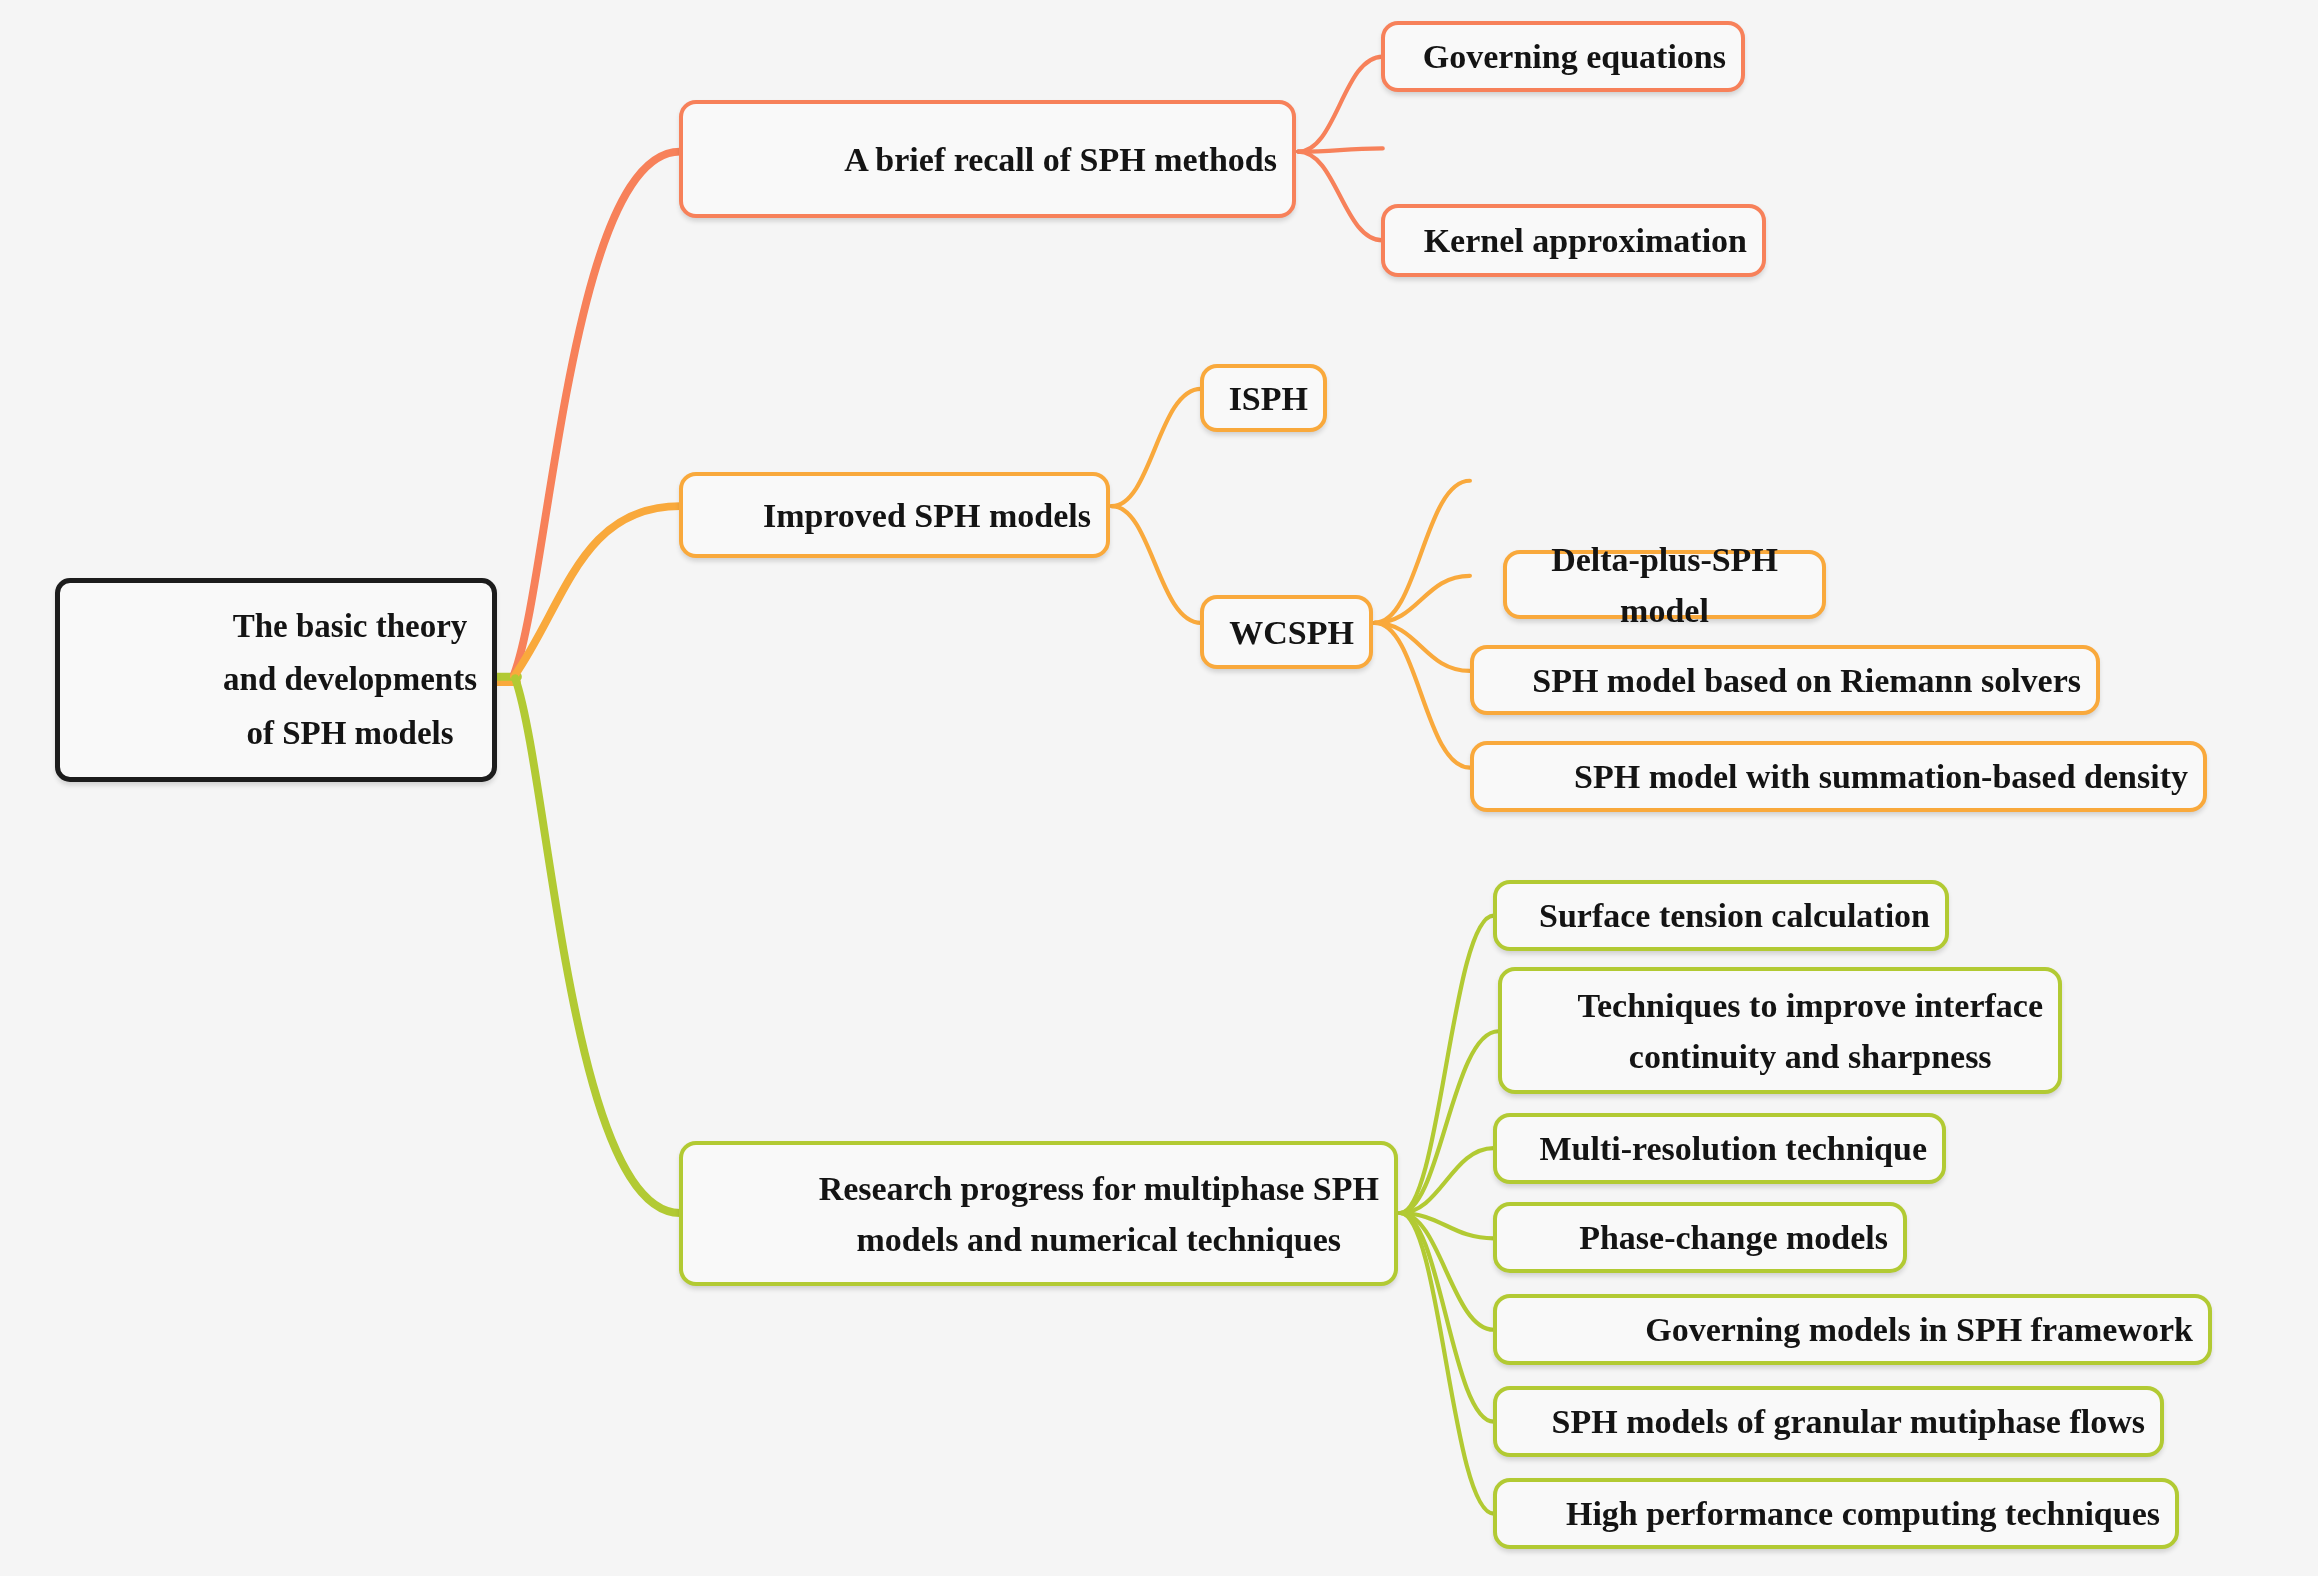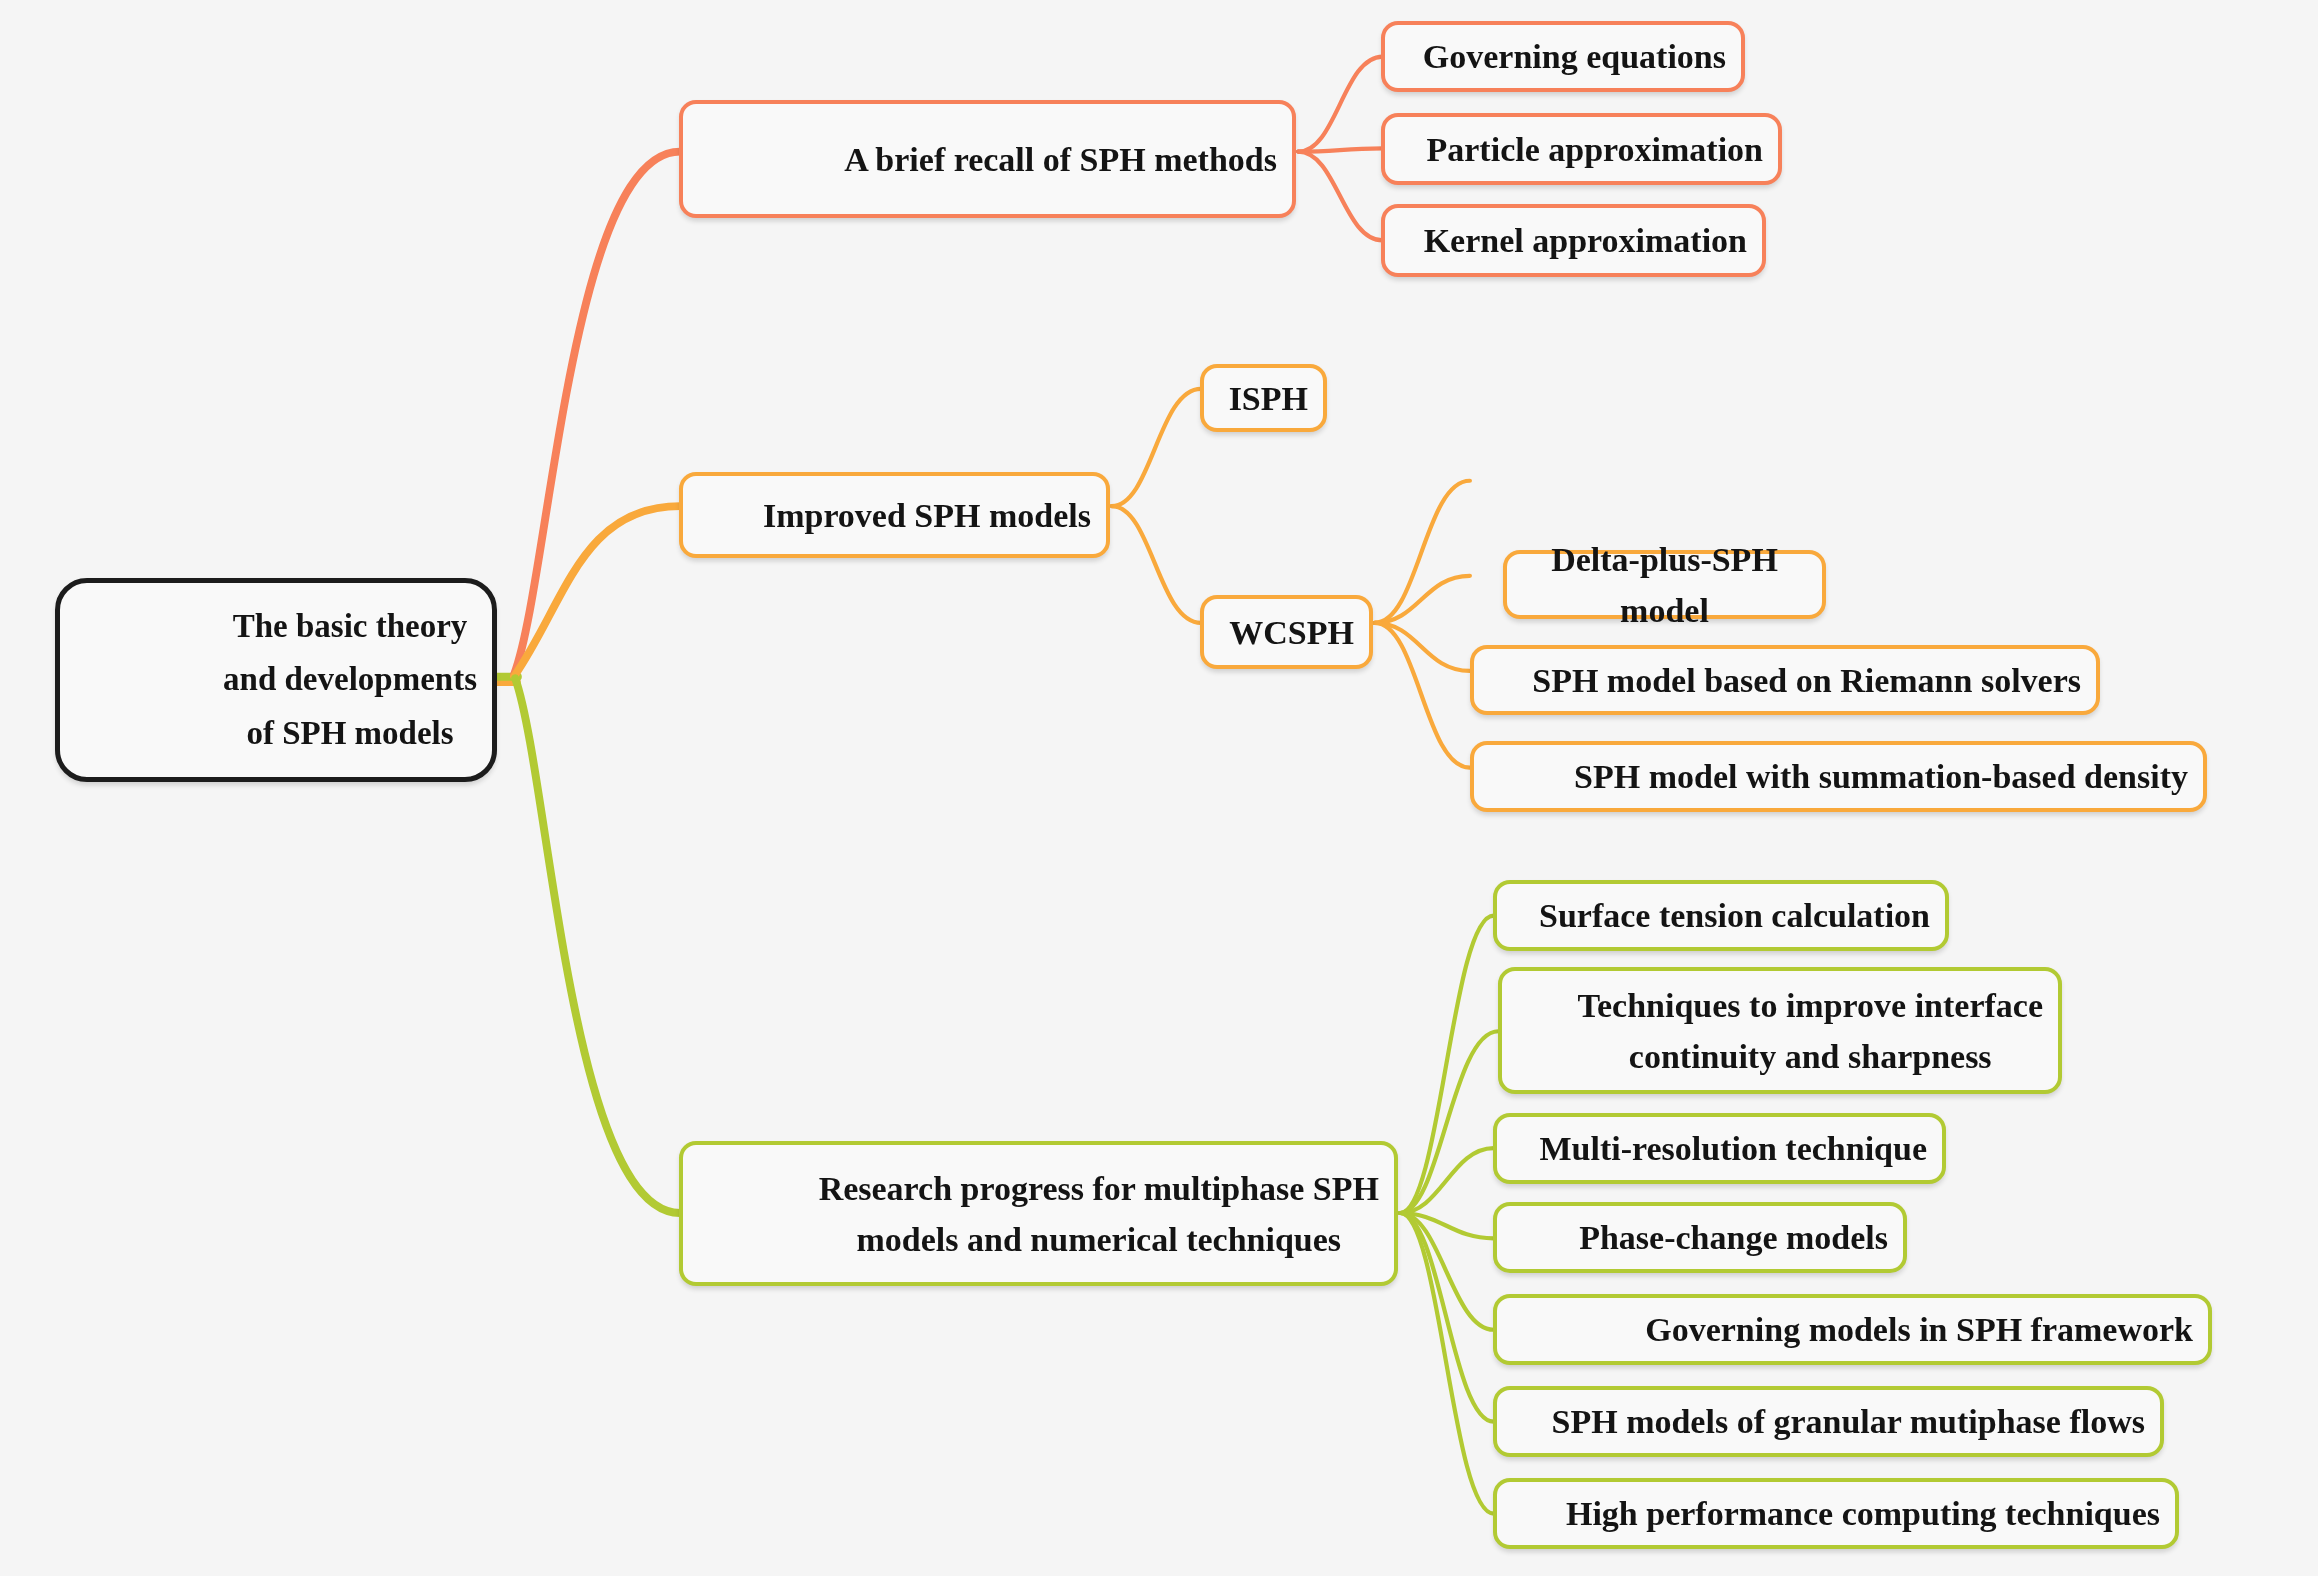--- a/index.html
+++ b/index.html
@@ -86,9 +86,6 @@
   <div class="node coral" style="left:1381px;top:20.6px;width:364px;height:71px">
     <span class="lbl">Governing equations</span>
   </div>
-  <div class="node coral" style="left:1381px;top:113px;width:401px;height:72px">
-    <span class="lbl">Particle approximation</span>
-  </div>
   <div class="node coral" style="left:1381px;top:204px;width:385px;height:73px">
     <span class="lbl">Kernel approximation</span>
   </div>

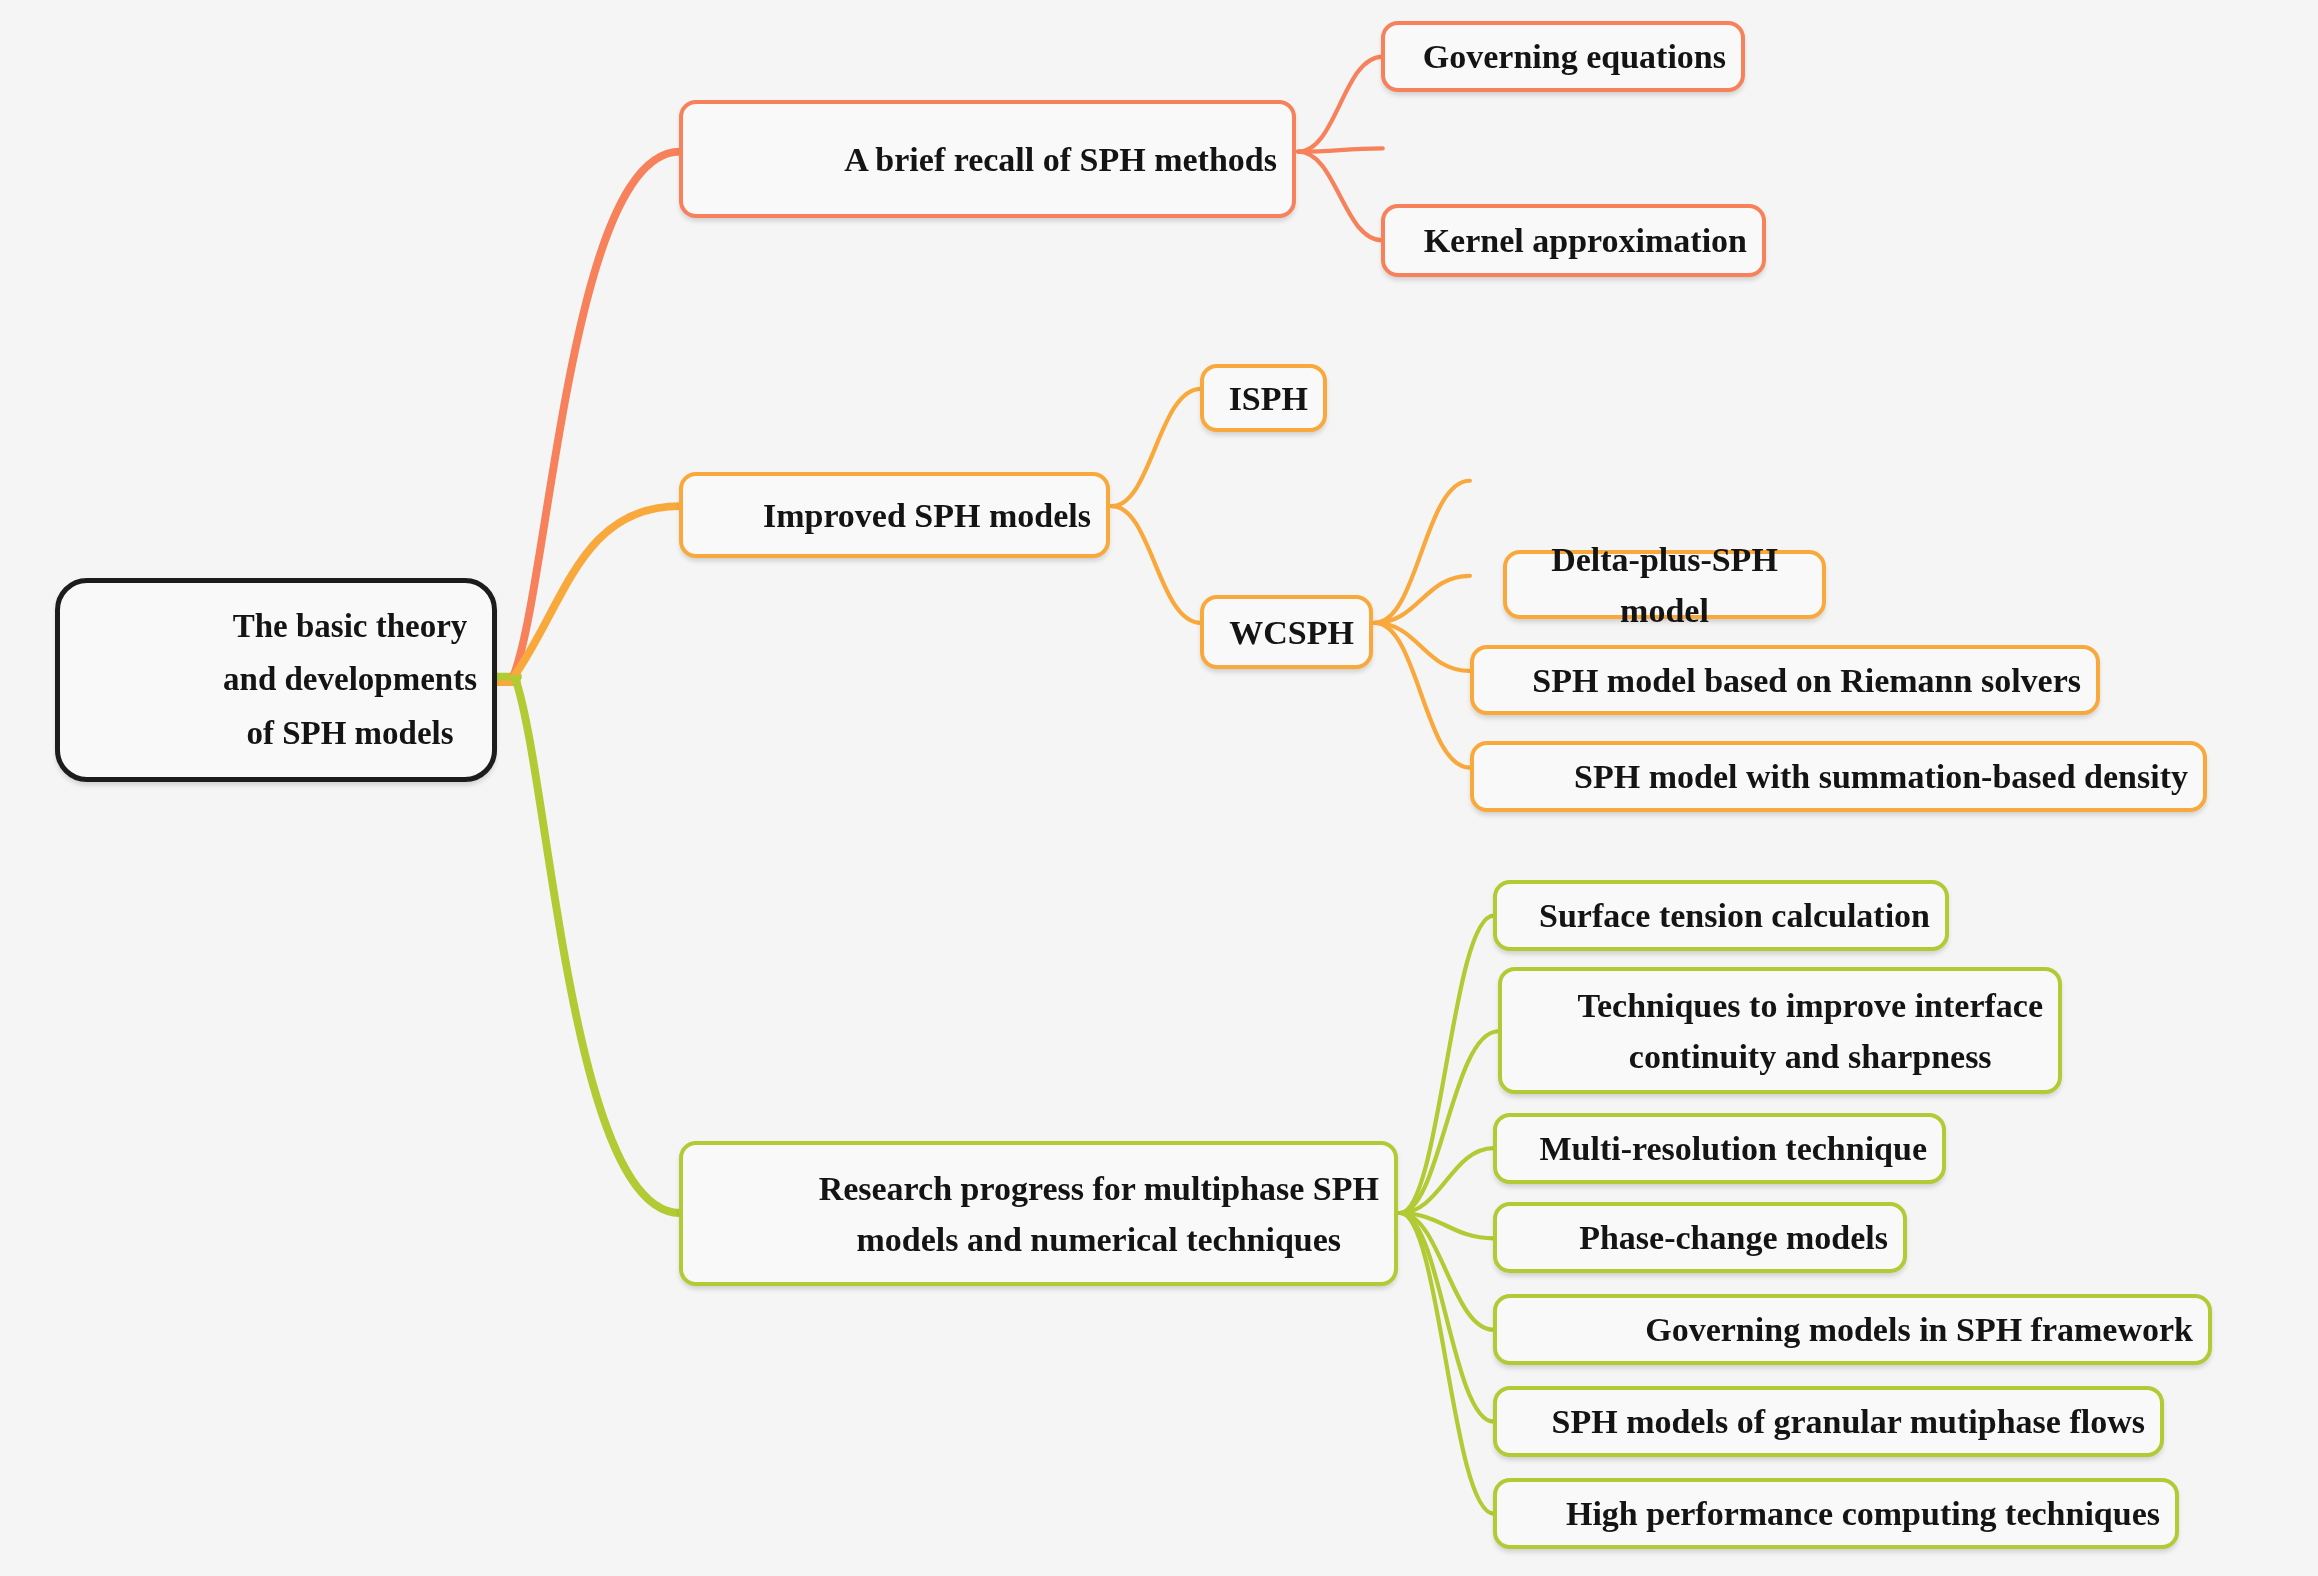--- a/index.html
+++ b/index.html
@@ -33,7 +33,7 @@
     font-weight:bold; font-size:34px; line-height:1.5;
     color:var(--text,#141414); white-space:pre-line;
   }
-  .node.root{border-color:var(--root_border,#1c1c1c); border-width:5.8px; border-radius:32px;}
+  .node.root{border-color:var(--root_border,#1c1c1c); border-width:5.8px; border-radius:15px;}
   .node.root .lbl{font-size:33px; line-height:1.62;}
   .node.coral{border-color:var(--branch1,#f7815a);}
   .node.orange{border-color:var(--branch2,#f9a93c);margin-top:9px;}

